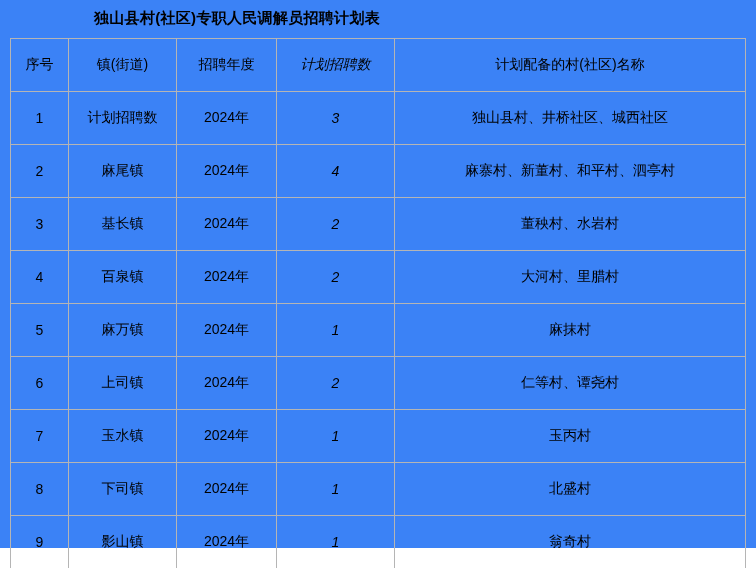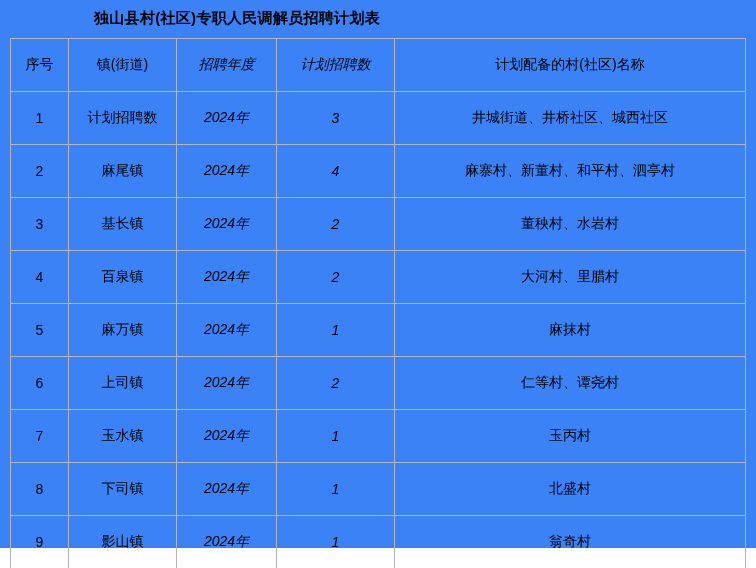--- a/index.html
+++ b/index.html
@@ -57,7 +57,7 @@
   .head-row td { font-size: 14px; }
   .idx-cell { text-align: left; padding-left: 12px; }
   .town-cell { text-align: center; }
-  .year-cell { text-align: center; font-style: italic; }
+  .year-cell { text-align: center; }
   .count-cell { text-align: center; font-style: italic; }
   .names-cell { text-align: left; }
 </style>

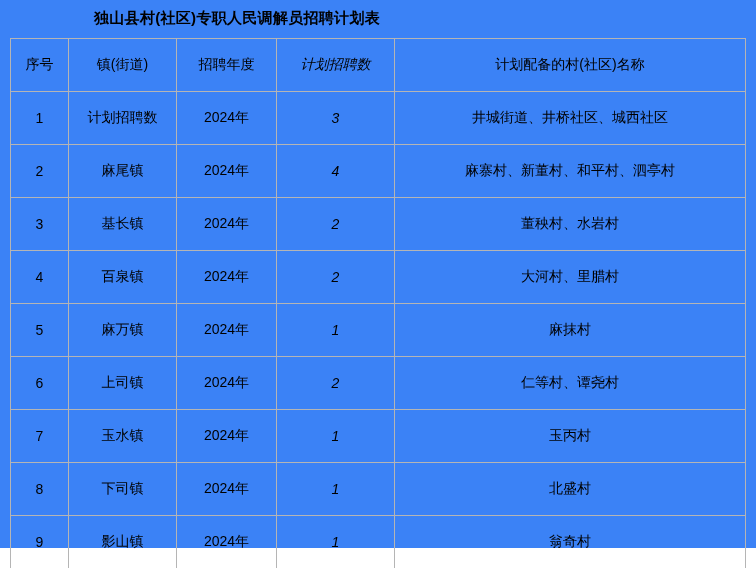--- a/index.html
+++ b/index.html
@@ -90,7 +90,7 @@
         <td class="town-cell">计划招聘数</td>
         <td class="year-cell">2024年</td>
         <td class="count-cell">3</td>
-        <td class="names-cell">井城街道、井桥社区、城西社区</td>
+        <td class="names-cell">独山县村、井桥社区、城西社区</td>
       </tr>
 
       <tr>

